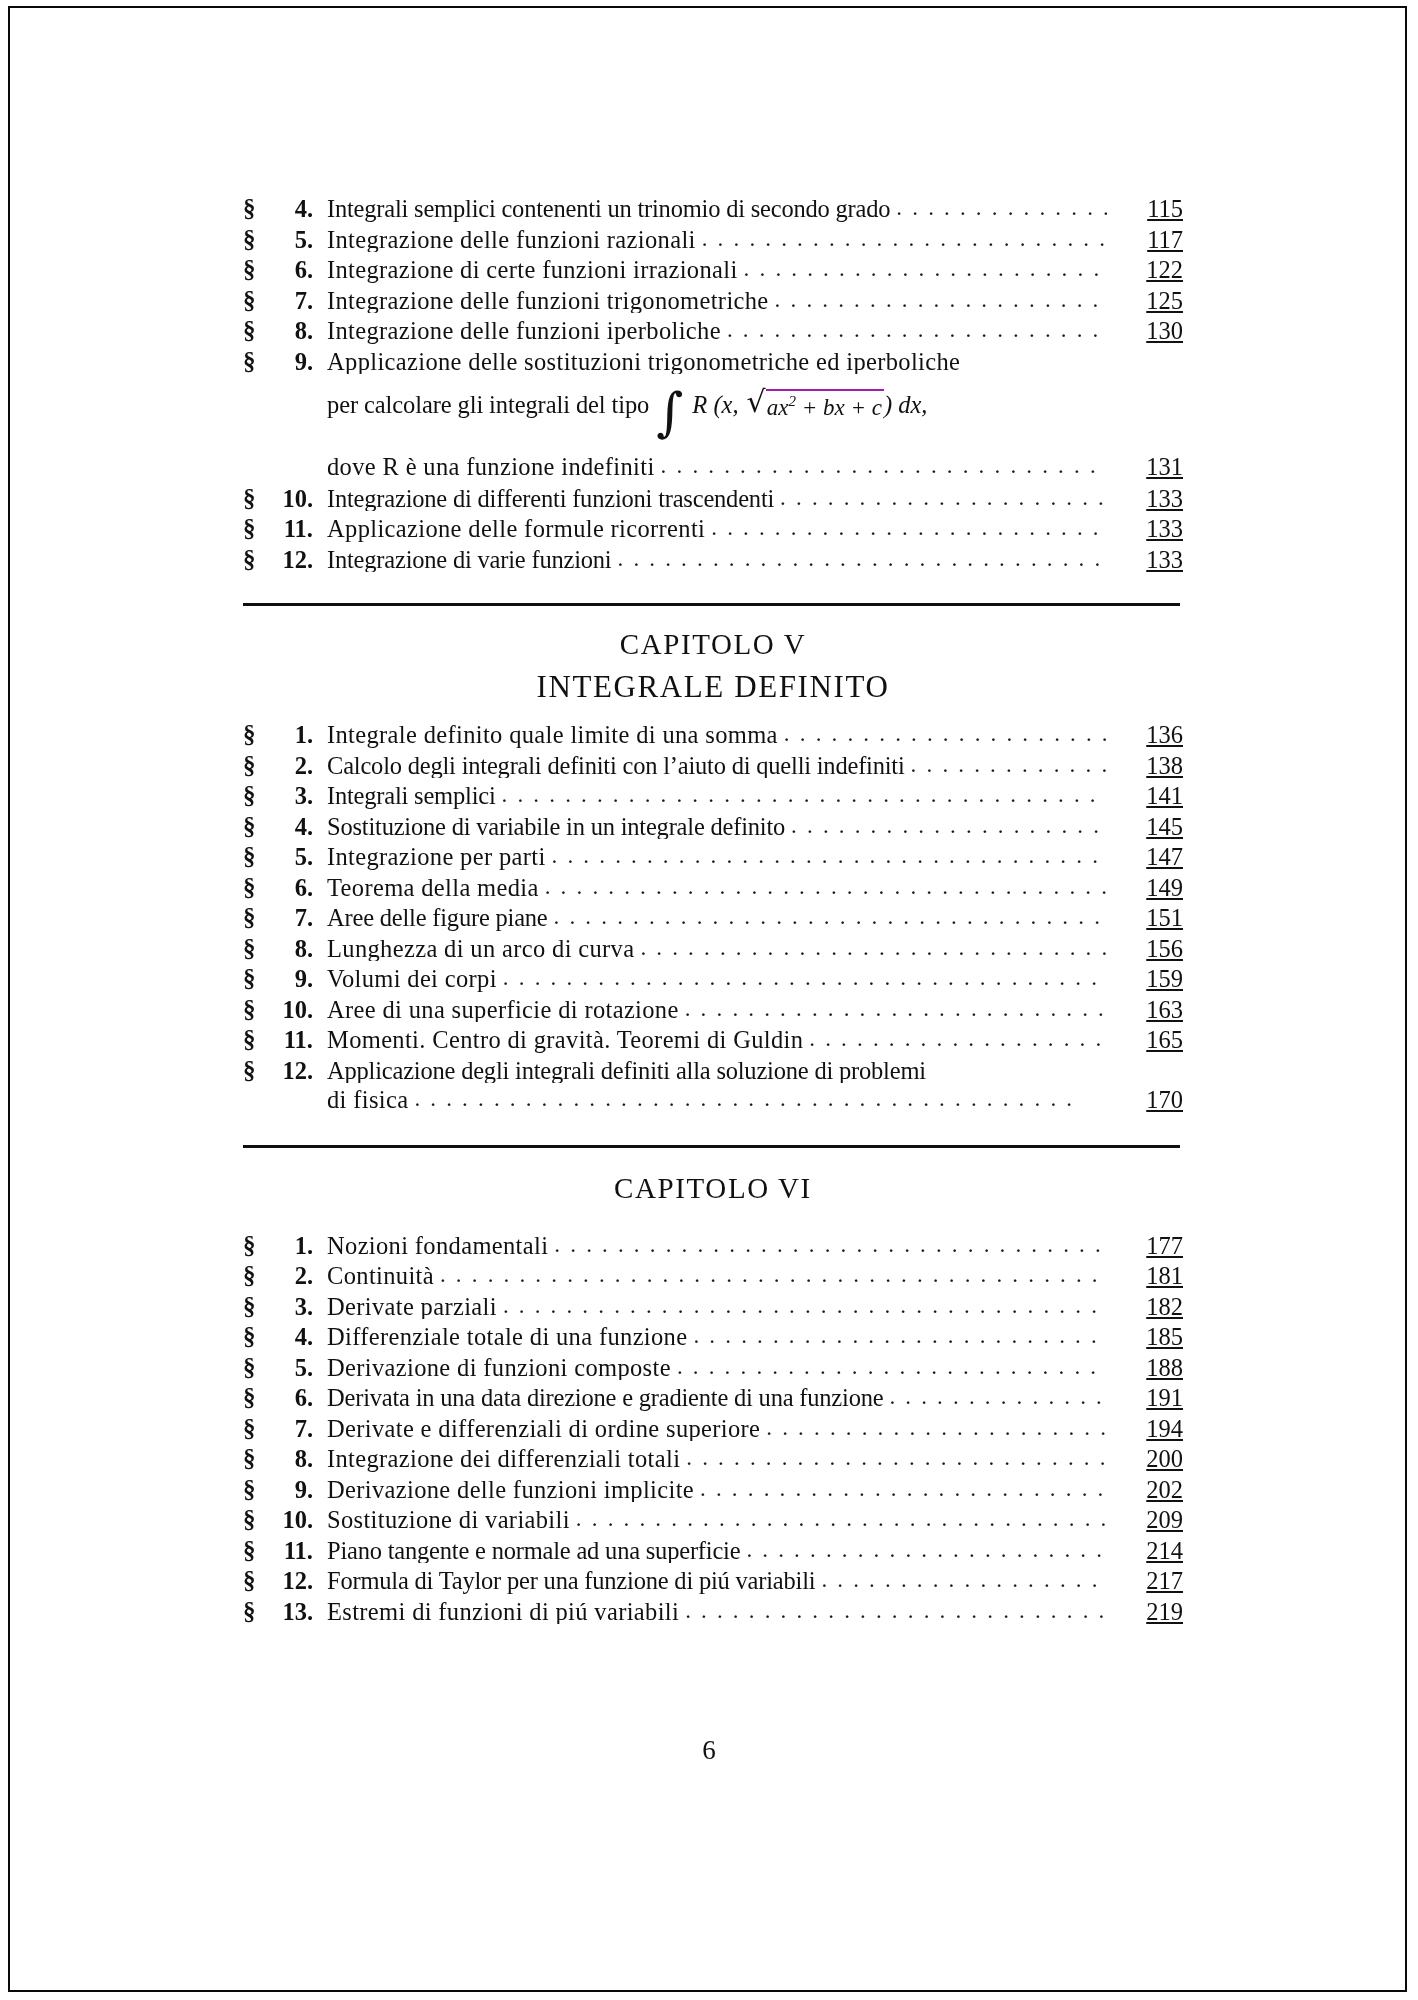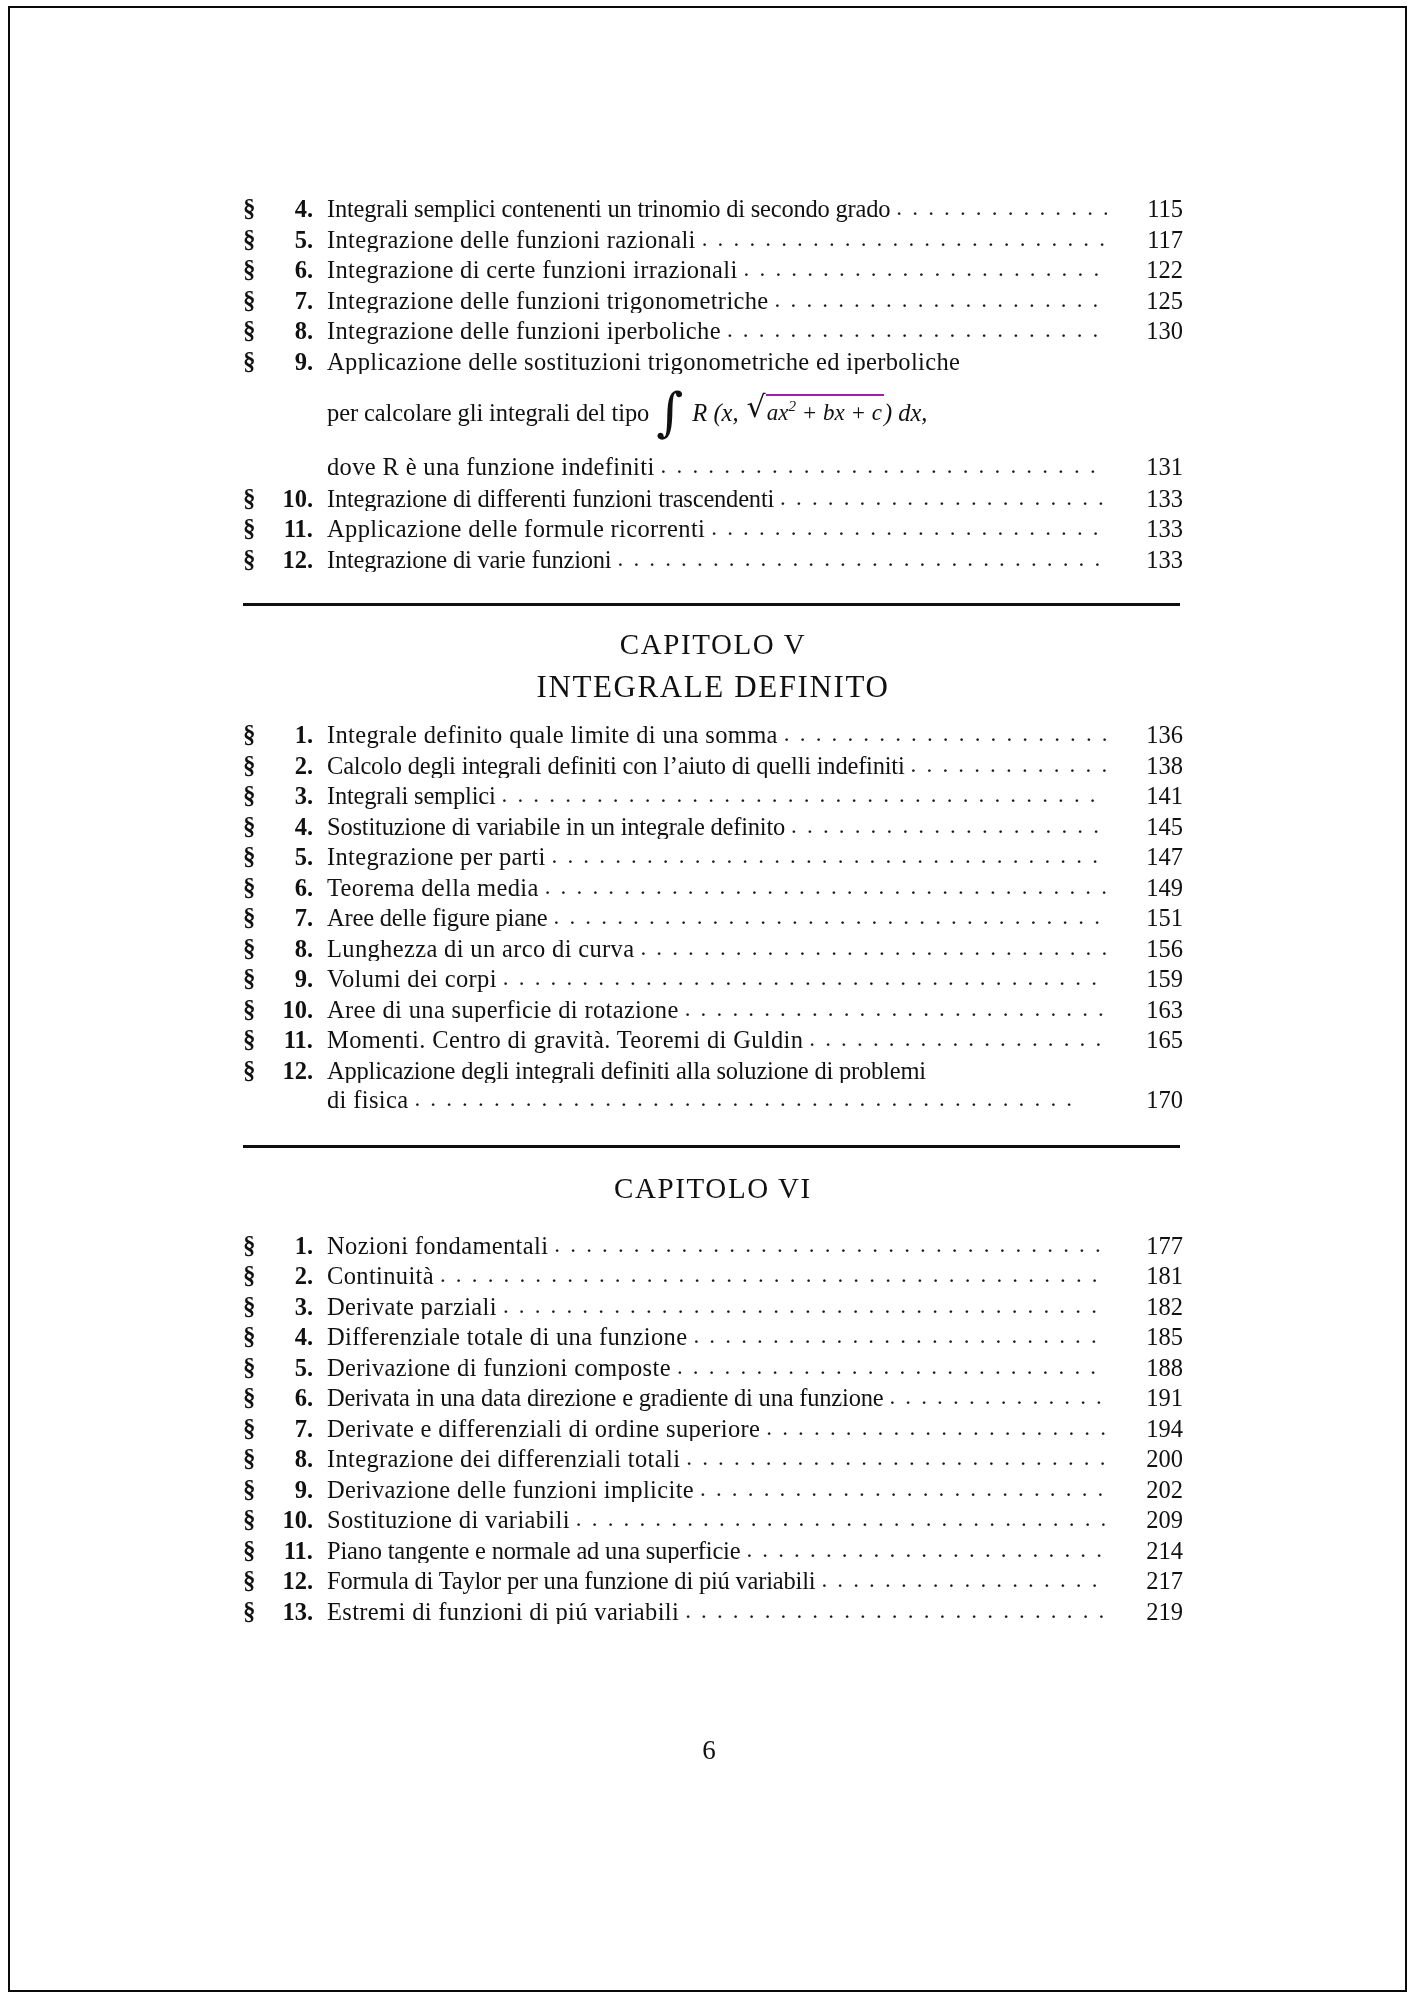--- a/index.html
+++ b/index.html
@@ -110,6 +110,7 @@
     padding-left: 10px;
     box-sizing: border-box;
     font-size: 24.5px;
+    text-decoration: underline;
   }
 
   

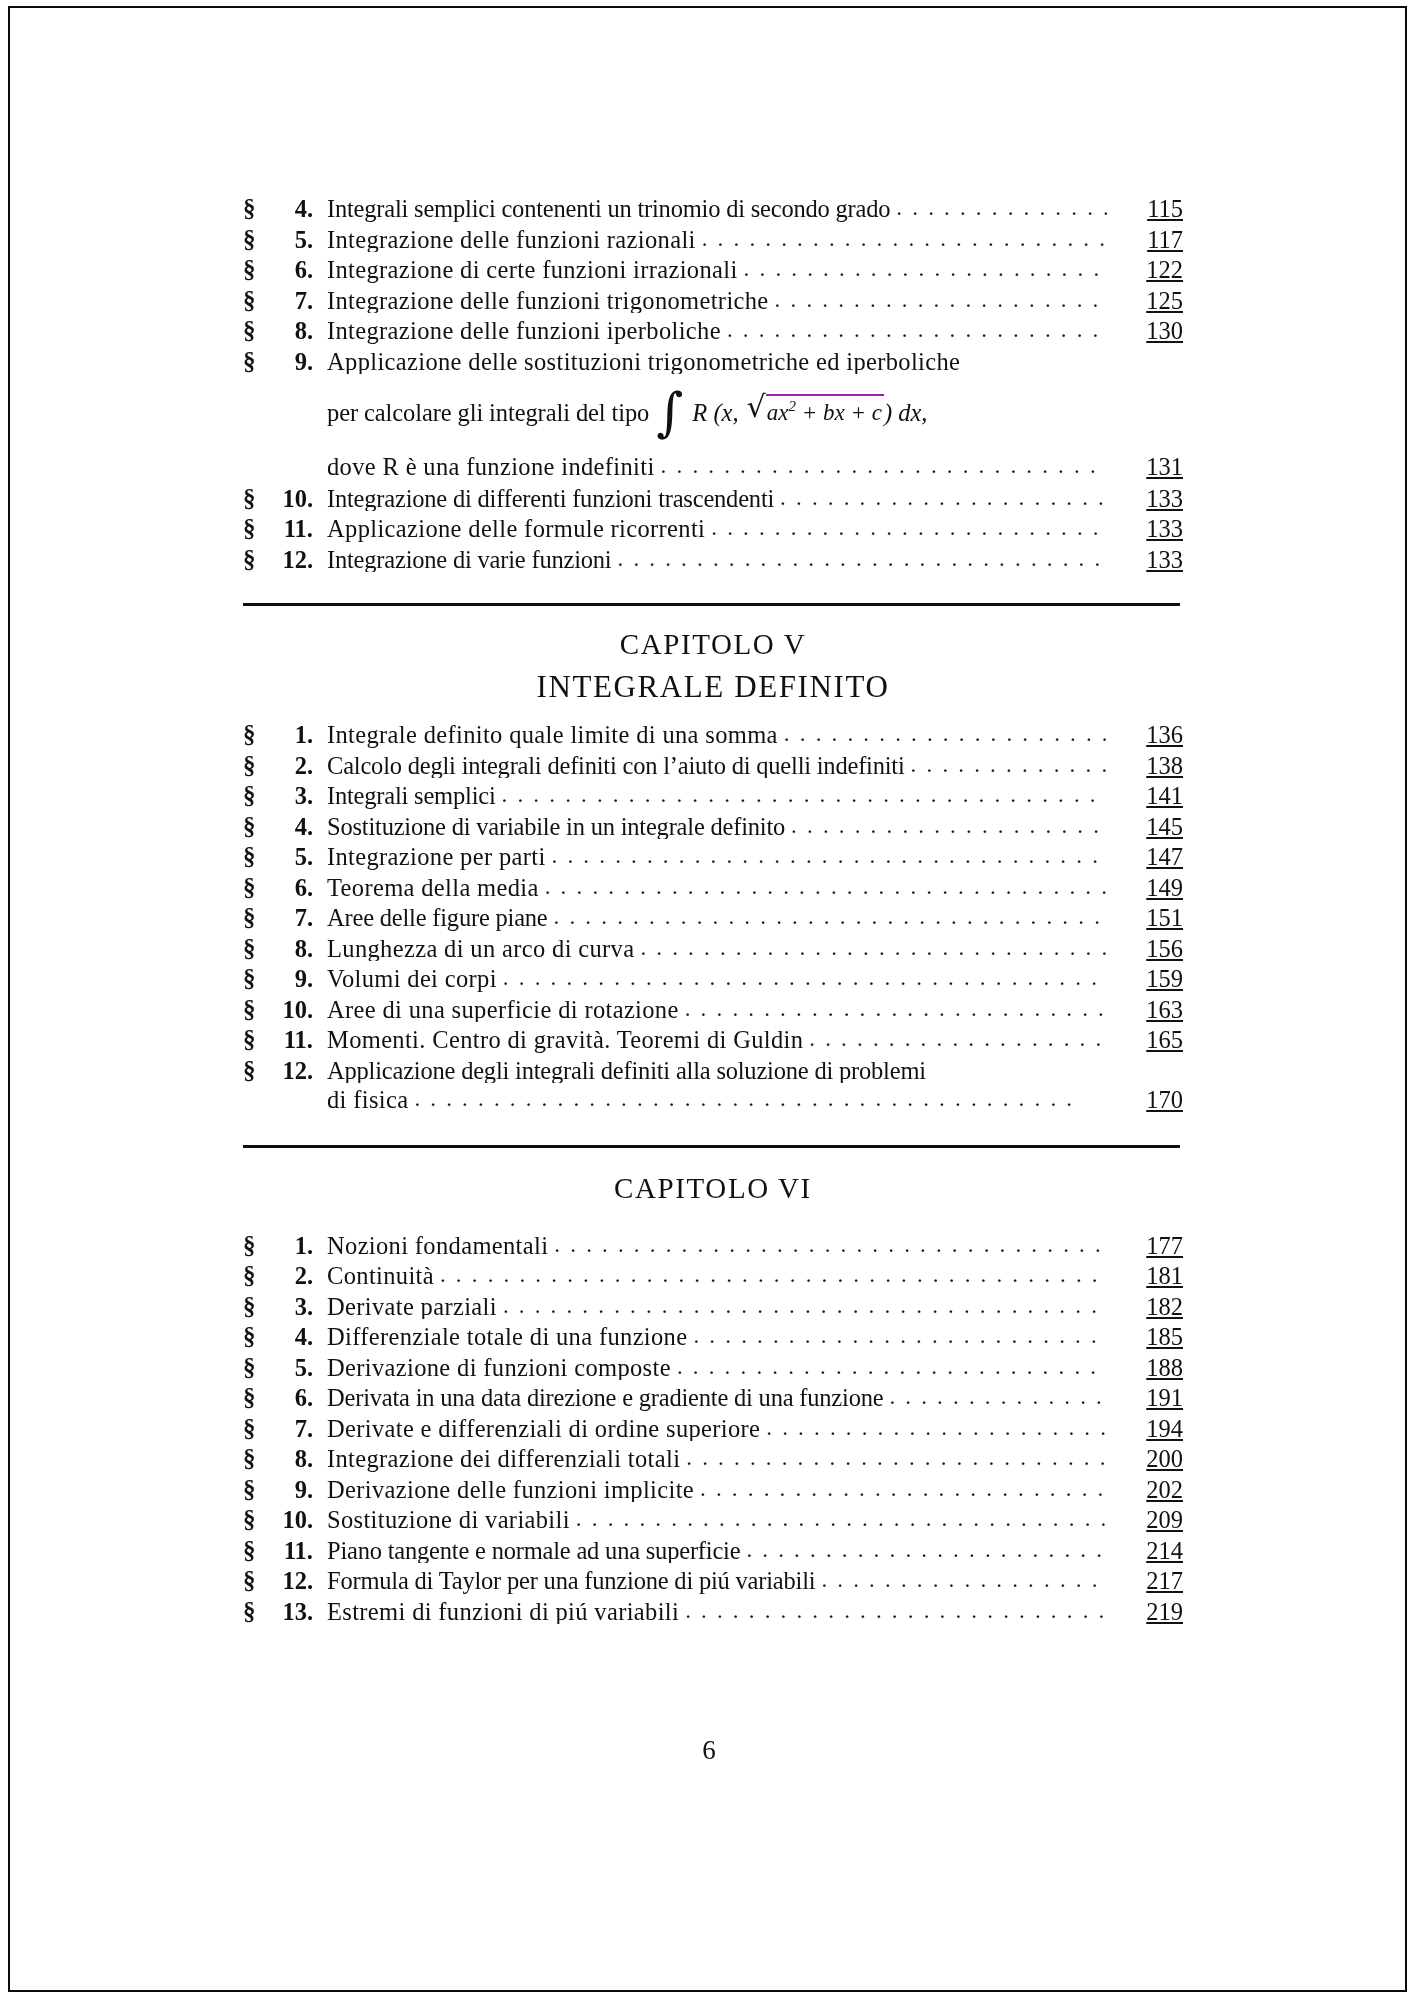--- a/index.html
+++ b/index.html
@@ -128,7 +128,7 @@
   .formula-body {
     flex: 1 1 auto;
     display: flex;
-    align-items: flex-end;
+    align-items: flex-start;
     font-size: 24.5px;
     padding-top: 12px;
   }

